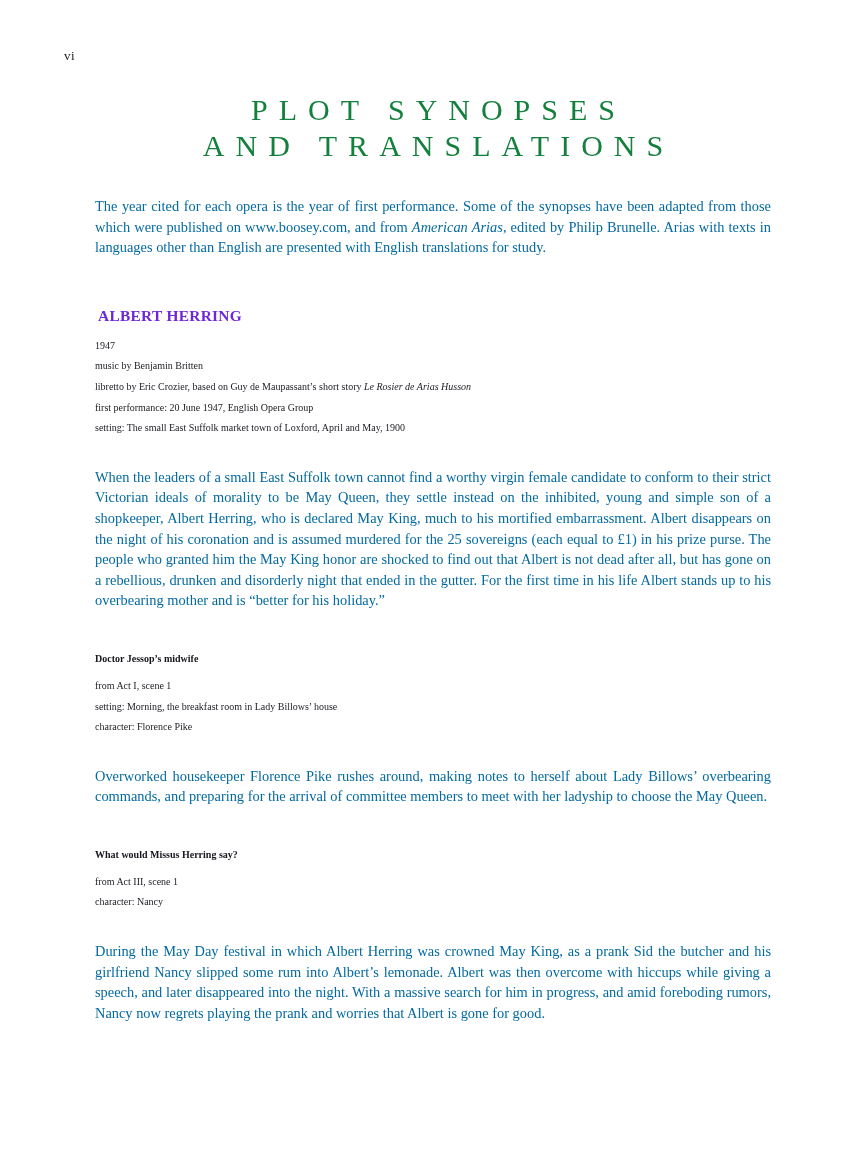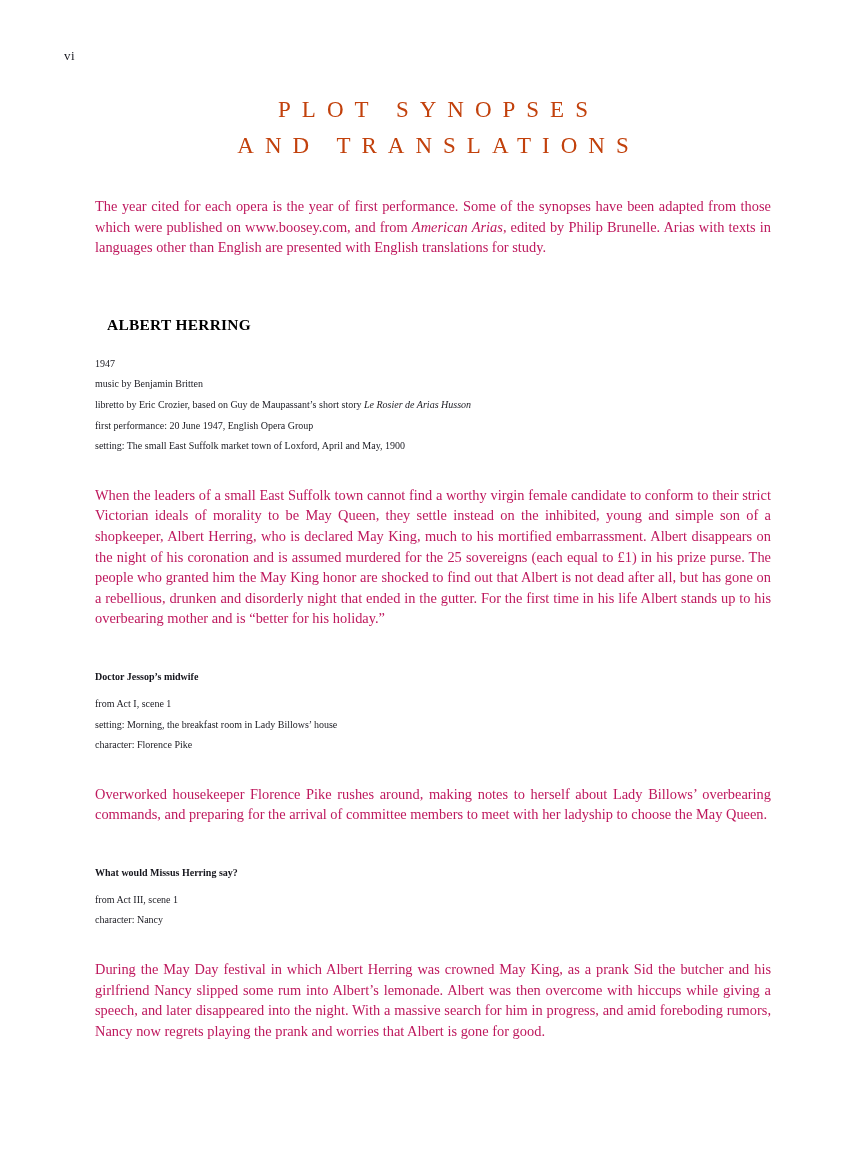--- a/index.html
+++ b/index.html
@@ -35,11 +35,11 @@
     text-align: center;
   }
   .title-line {
-    font-size: 23px;
+    font-size: 30px;
     font-weight: 400;
     letter-spacing: 11px;
     line-height: 36px;
-    color: #c2410c;
+    color: #15803d;
     text-indent: 11px;
     white-space: nowrap;
   }

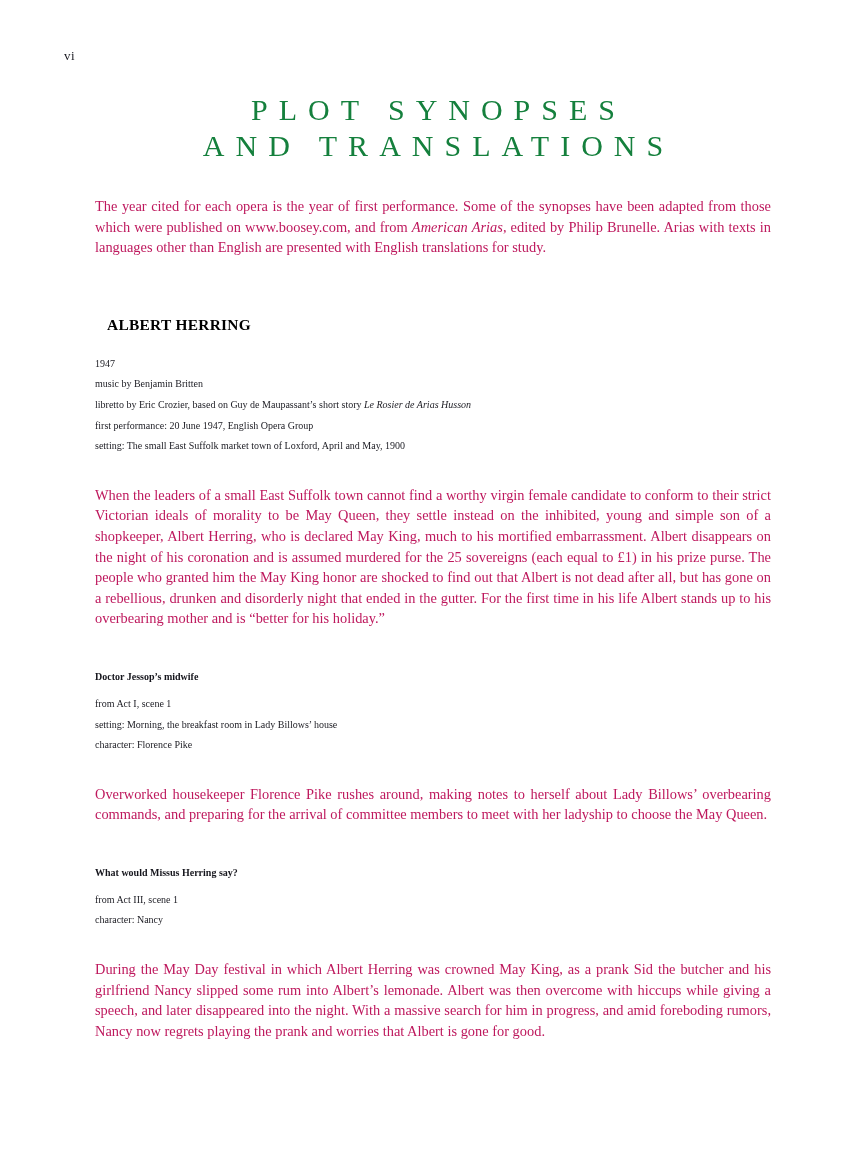--- a/index.html
+++ b/index.html
@@ -57,7 +57,7 @@
     line-height: 20.6px;
     text-align: justify;
     text-justify: inter-word;
-    color: #be185d;
+    color: #0369a1;
     -webkit-hyphens: none;
     hyphens: none;
   }

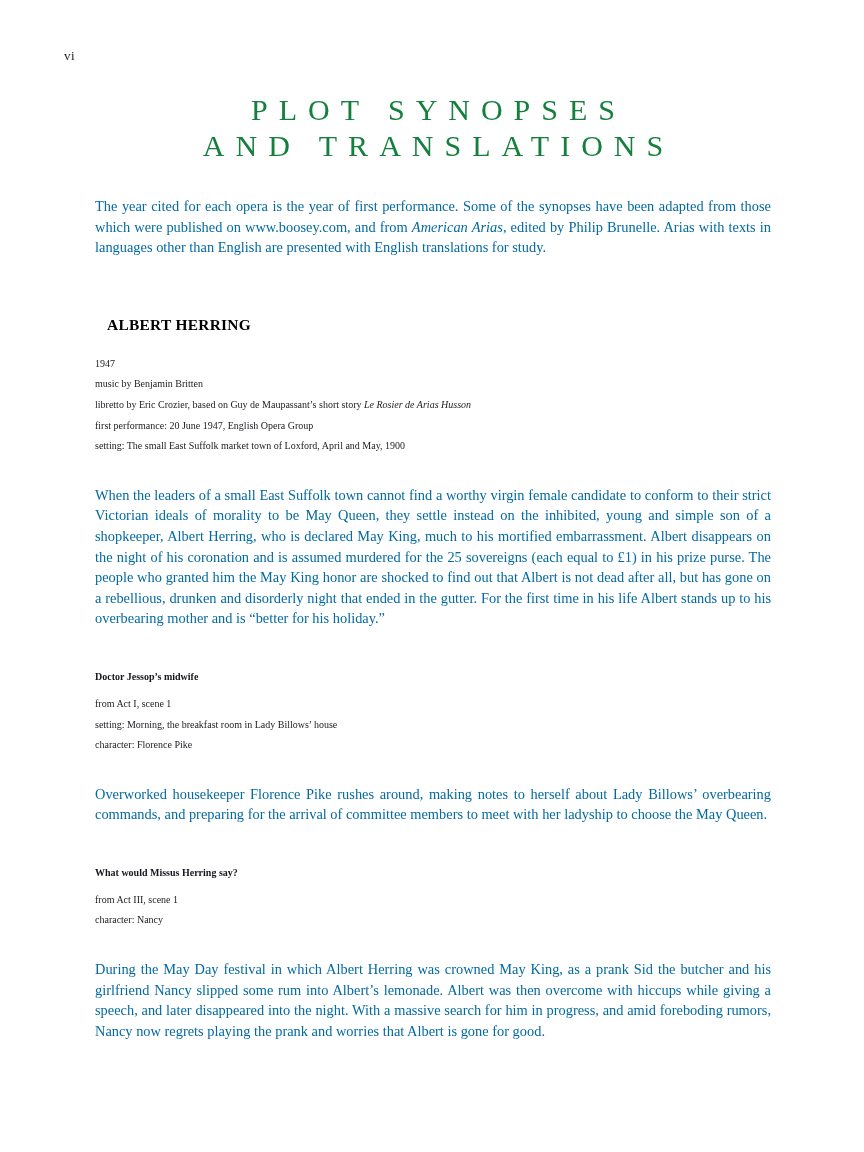--- a/index.html
+++ b/index.html
@@ -67,12 +67,12 @@
   .spacer-section { height: 37px; }
 
   h2.opera-title {
-    margin: 12px;
+    margin: 3px;
     font-size: 15.4px;
     font-weight: 700;
     letter-spacing: 0.3px;
     line-height: 22px;
-    color: #000000;
+    color: #6d28d9;
   }
   h3.aria-title {
     margin: 0;

